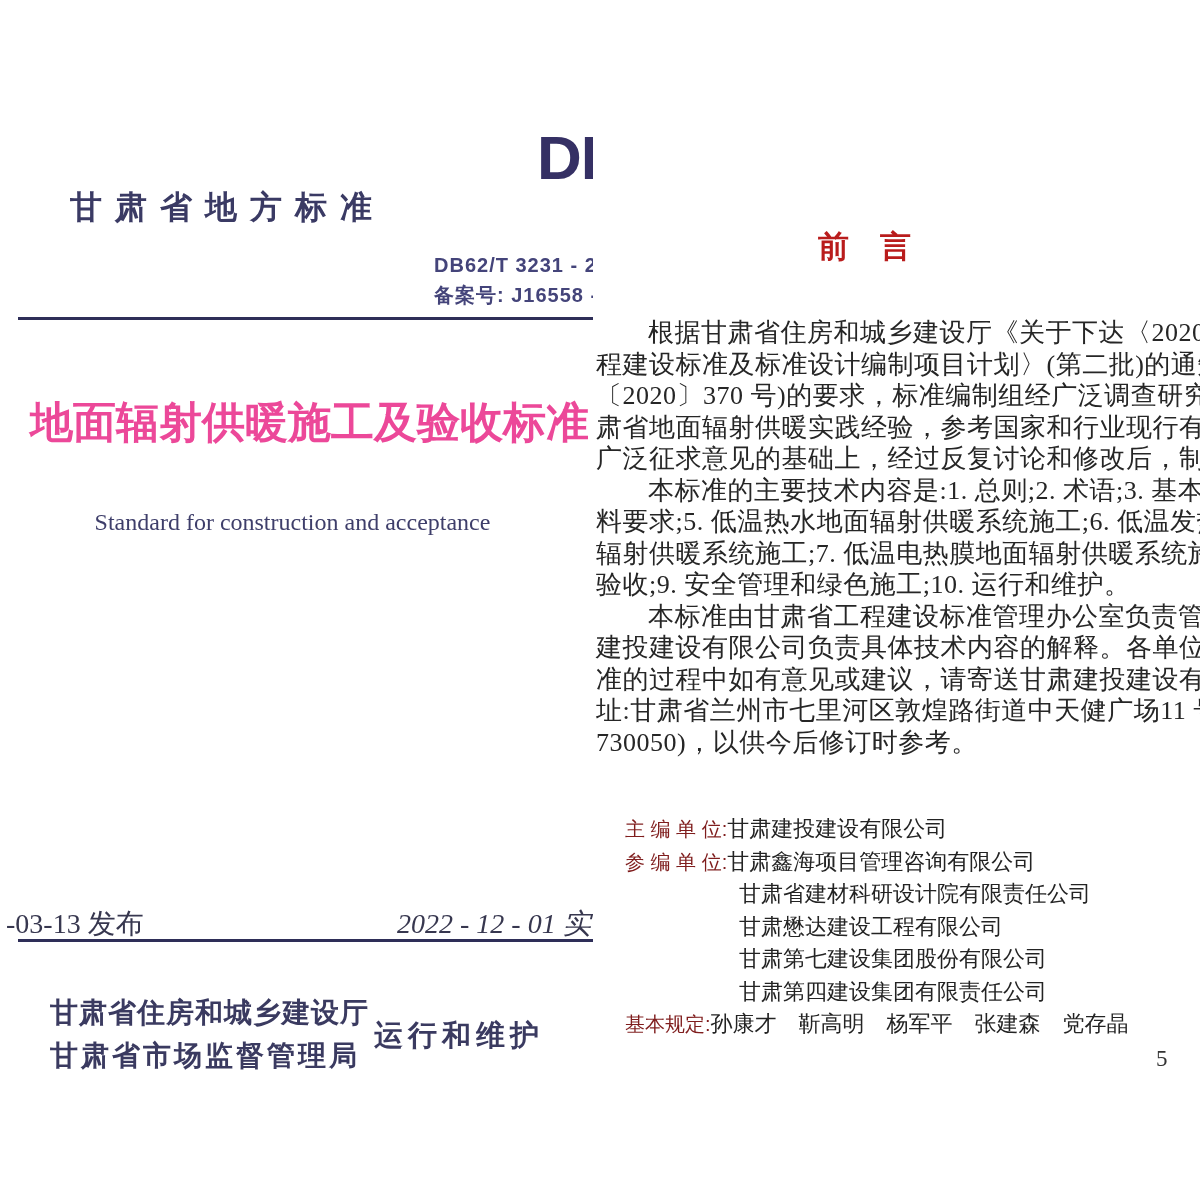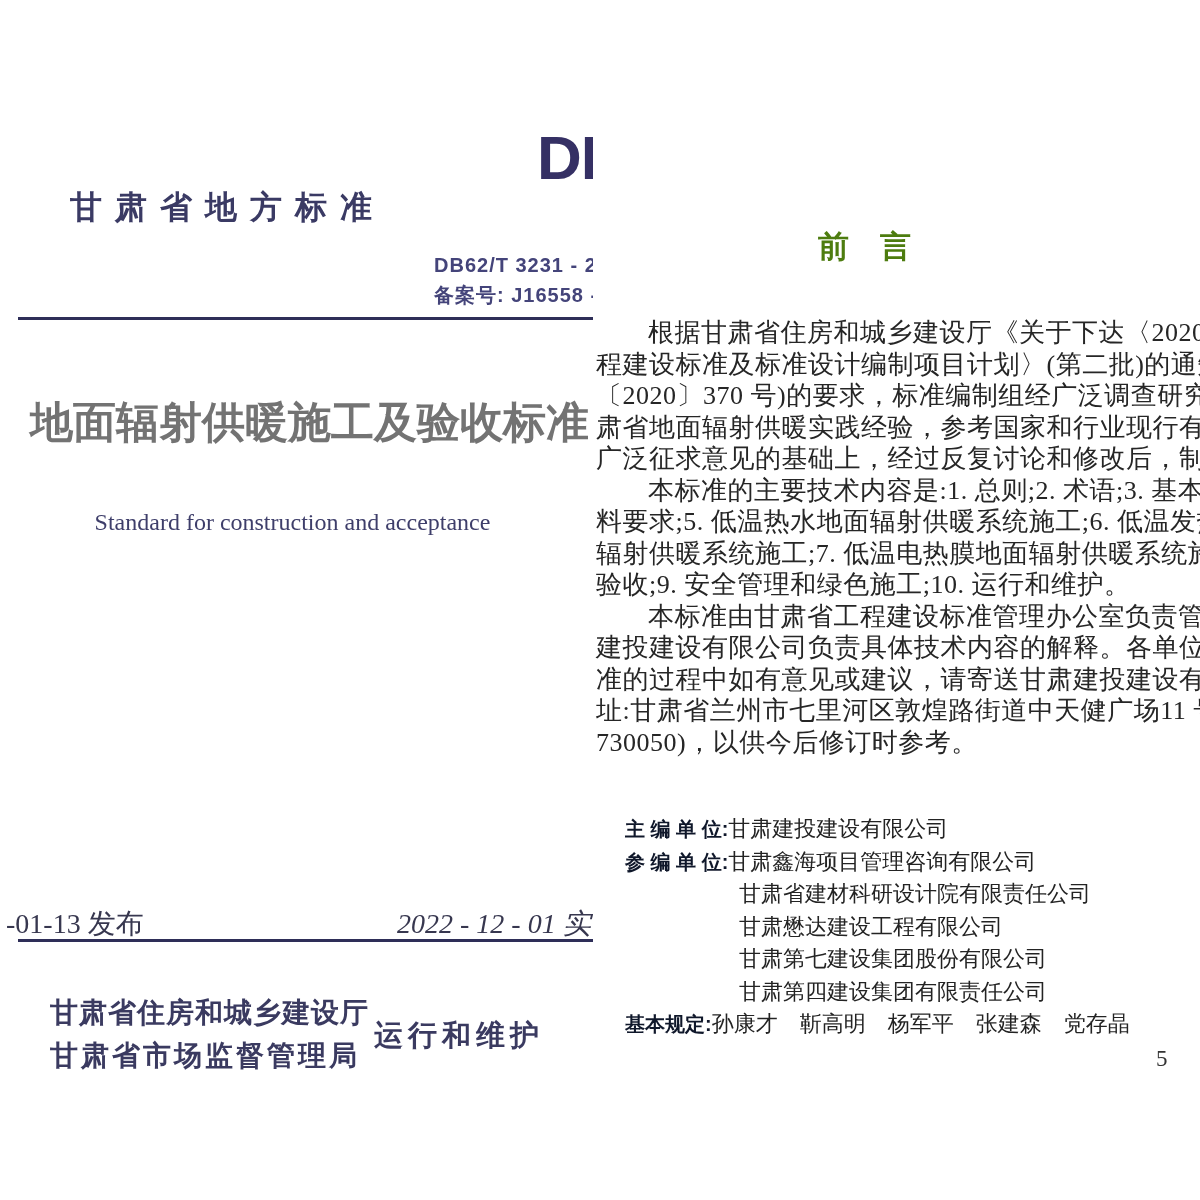--- a/index.html
+++ b/index.html
@@ -37,7 +37,7 @@
 
   
   .foreword-title{left:225px;top:226px;font-family:"Liberation Sans",sans-serif;
-    font-weight:bold;font-size:31px;color:#4d7c0f;}
+    font-weight:bold;font-size:31px;color:#b91c1c;}
   .body-block{left:3px;top:317px;position:absolute;}
   .body-line{font-size:26px;line-height:31.5px;letter-spacing:0.5px;
     color:#262626;white-space:nowrap;}

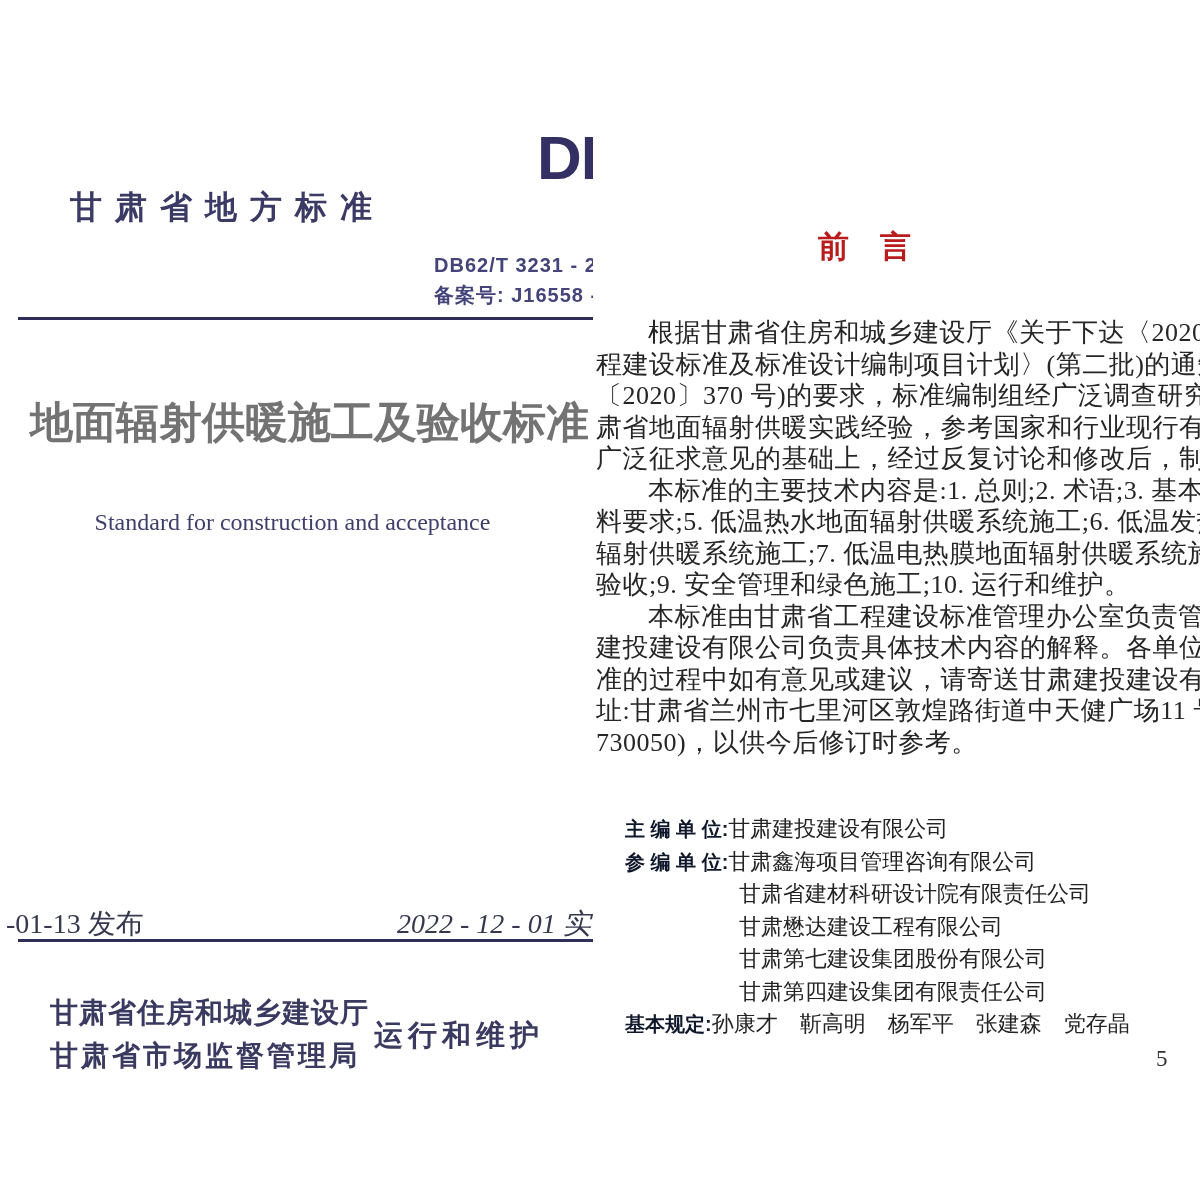--- a/index.html
+++ b/index.html
@@ -23,7 +23,7 @@
   #rule-top{top:317px;}
   #rule-bottom{top:939px;}
   .cover-title{left:30px;top:394px;font-size:43px;font-weight:bold;
-    color:#737373;letter-spacing:0px;}
+    color:#ec4899;letter-spacing:0px;}
   .cover-title-en{left:20px;top:503px;width:545px;text-align:center;
     font-size:24px;line-height:38px;color:#3e3e6a;white-space:normal;position:absolute;}
   .date-left{left:6px;top:905px;font-size:28px;color:#37374f;}

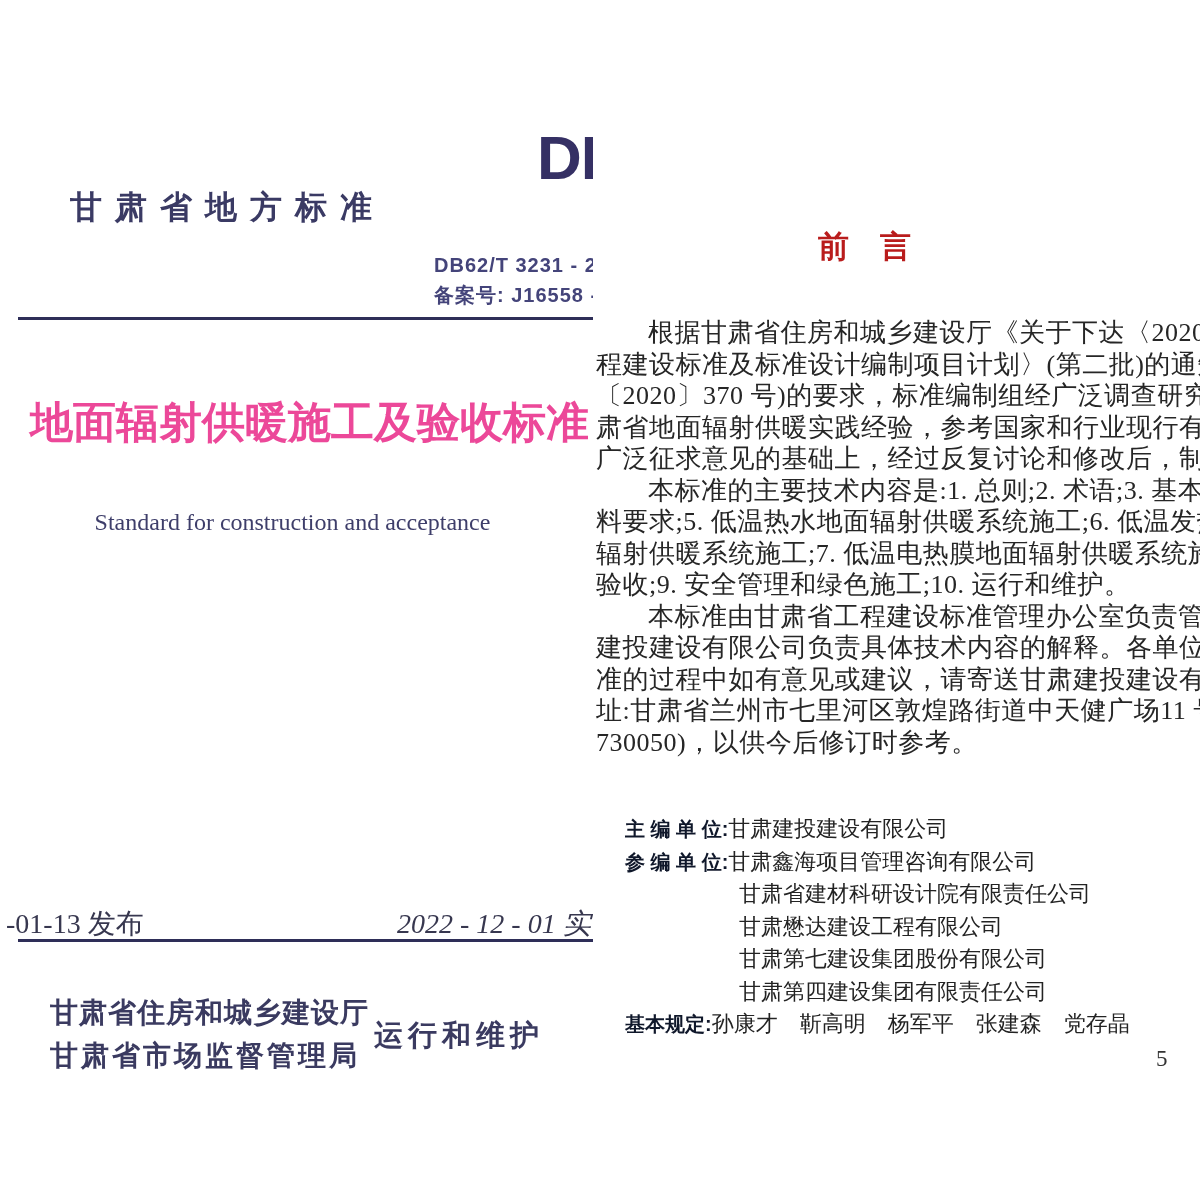--- a/index.html
+++ b/index.html
@@ -45,8 +45,8 @@
   .units-block{left:32px;top:813px;position:absolute;}
   .unit-row{font-size:22px;line-height:32.5px;color:#222;white-space:nowrap;}
   .unit-row.cont{margin-left:114px;}
-  .unit-label{font-family:"Liberation Sans",sans-serif;font-weight:bold;
-    font-size:20px;color:#0f172a;}
+  .unit-label{font-family:"Liberation Sans",sans-serif;font-weight:normal;
+    font-size:20px;color:#7f1d1d;}
   .unit-value{font-size:22px;color:#232323;}
   .page-number{left:563px;top:1046px;font-size:23px;color:#333333;}
 </style>

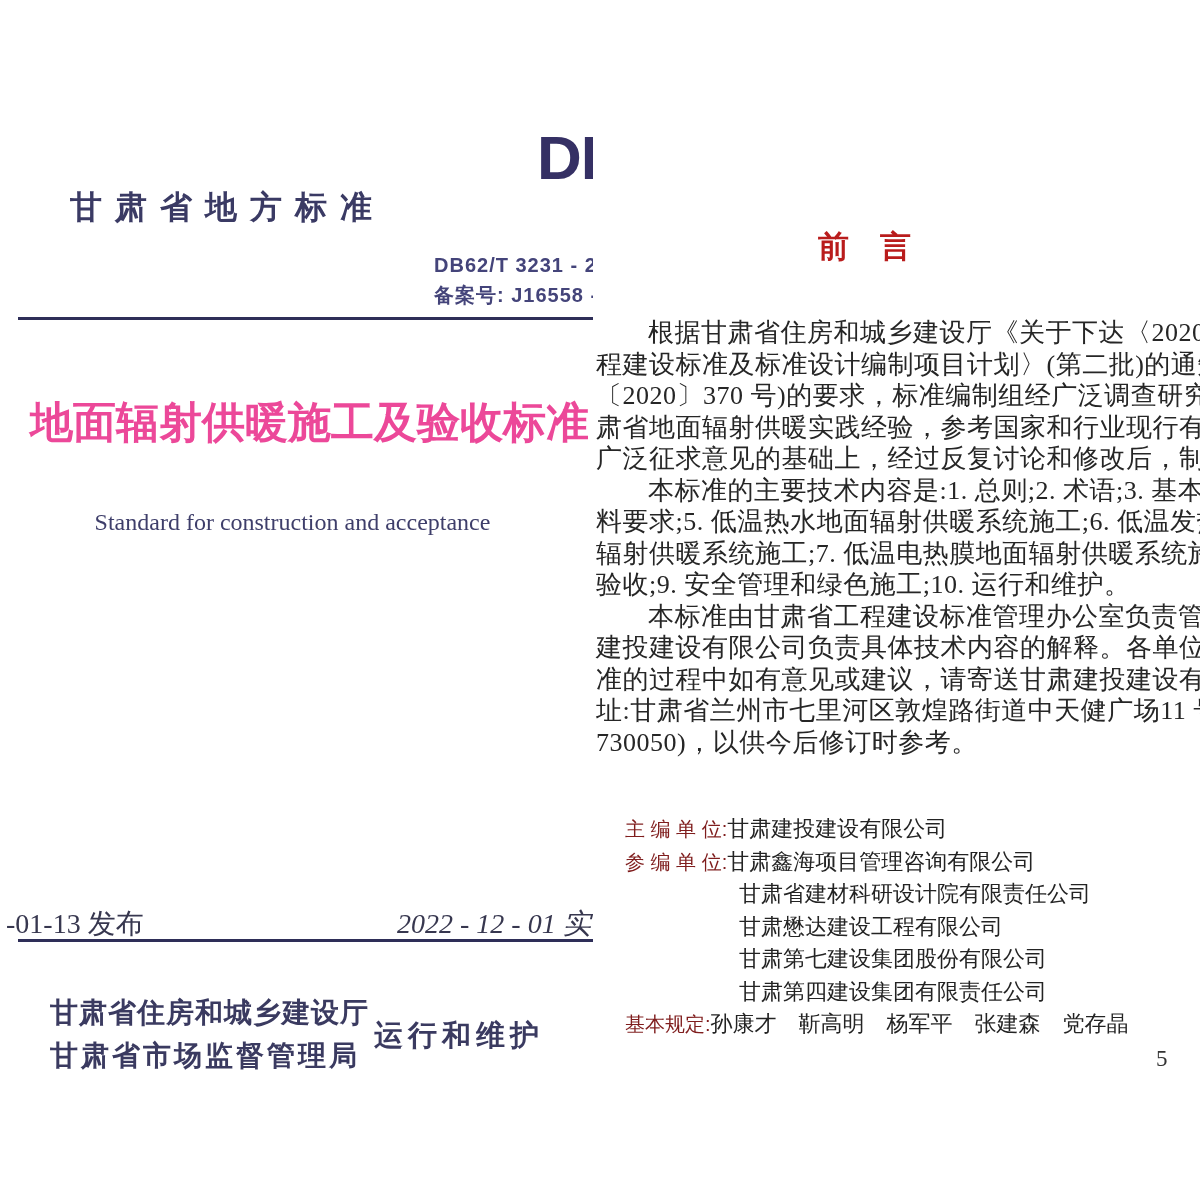--- a/index.html
+++ b/index.html
@@ -63,7 +63,7 @@
   <div class="cover-title-en">
     <div>Standard for construction and acceptance</div>
   </div>
-  <div class="abs date-left">-01-13 发布</div>
+  <div class="abs date-left">-03-13 发布</div>
   <div class="abs date-right">2022 - 12 - 01 实</div>
   <div id="rule-bottom" class="rule"></div>
   <div class="abs agency1">甘肃省住房和城乡建设厅</div>

